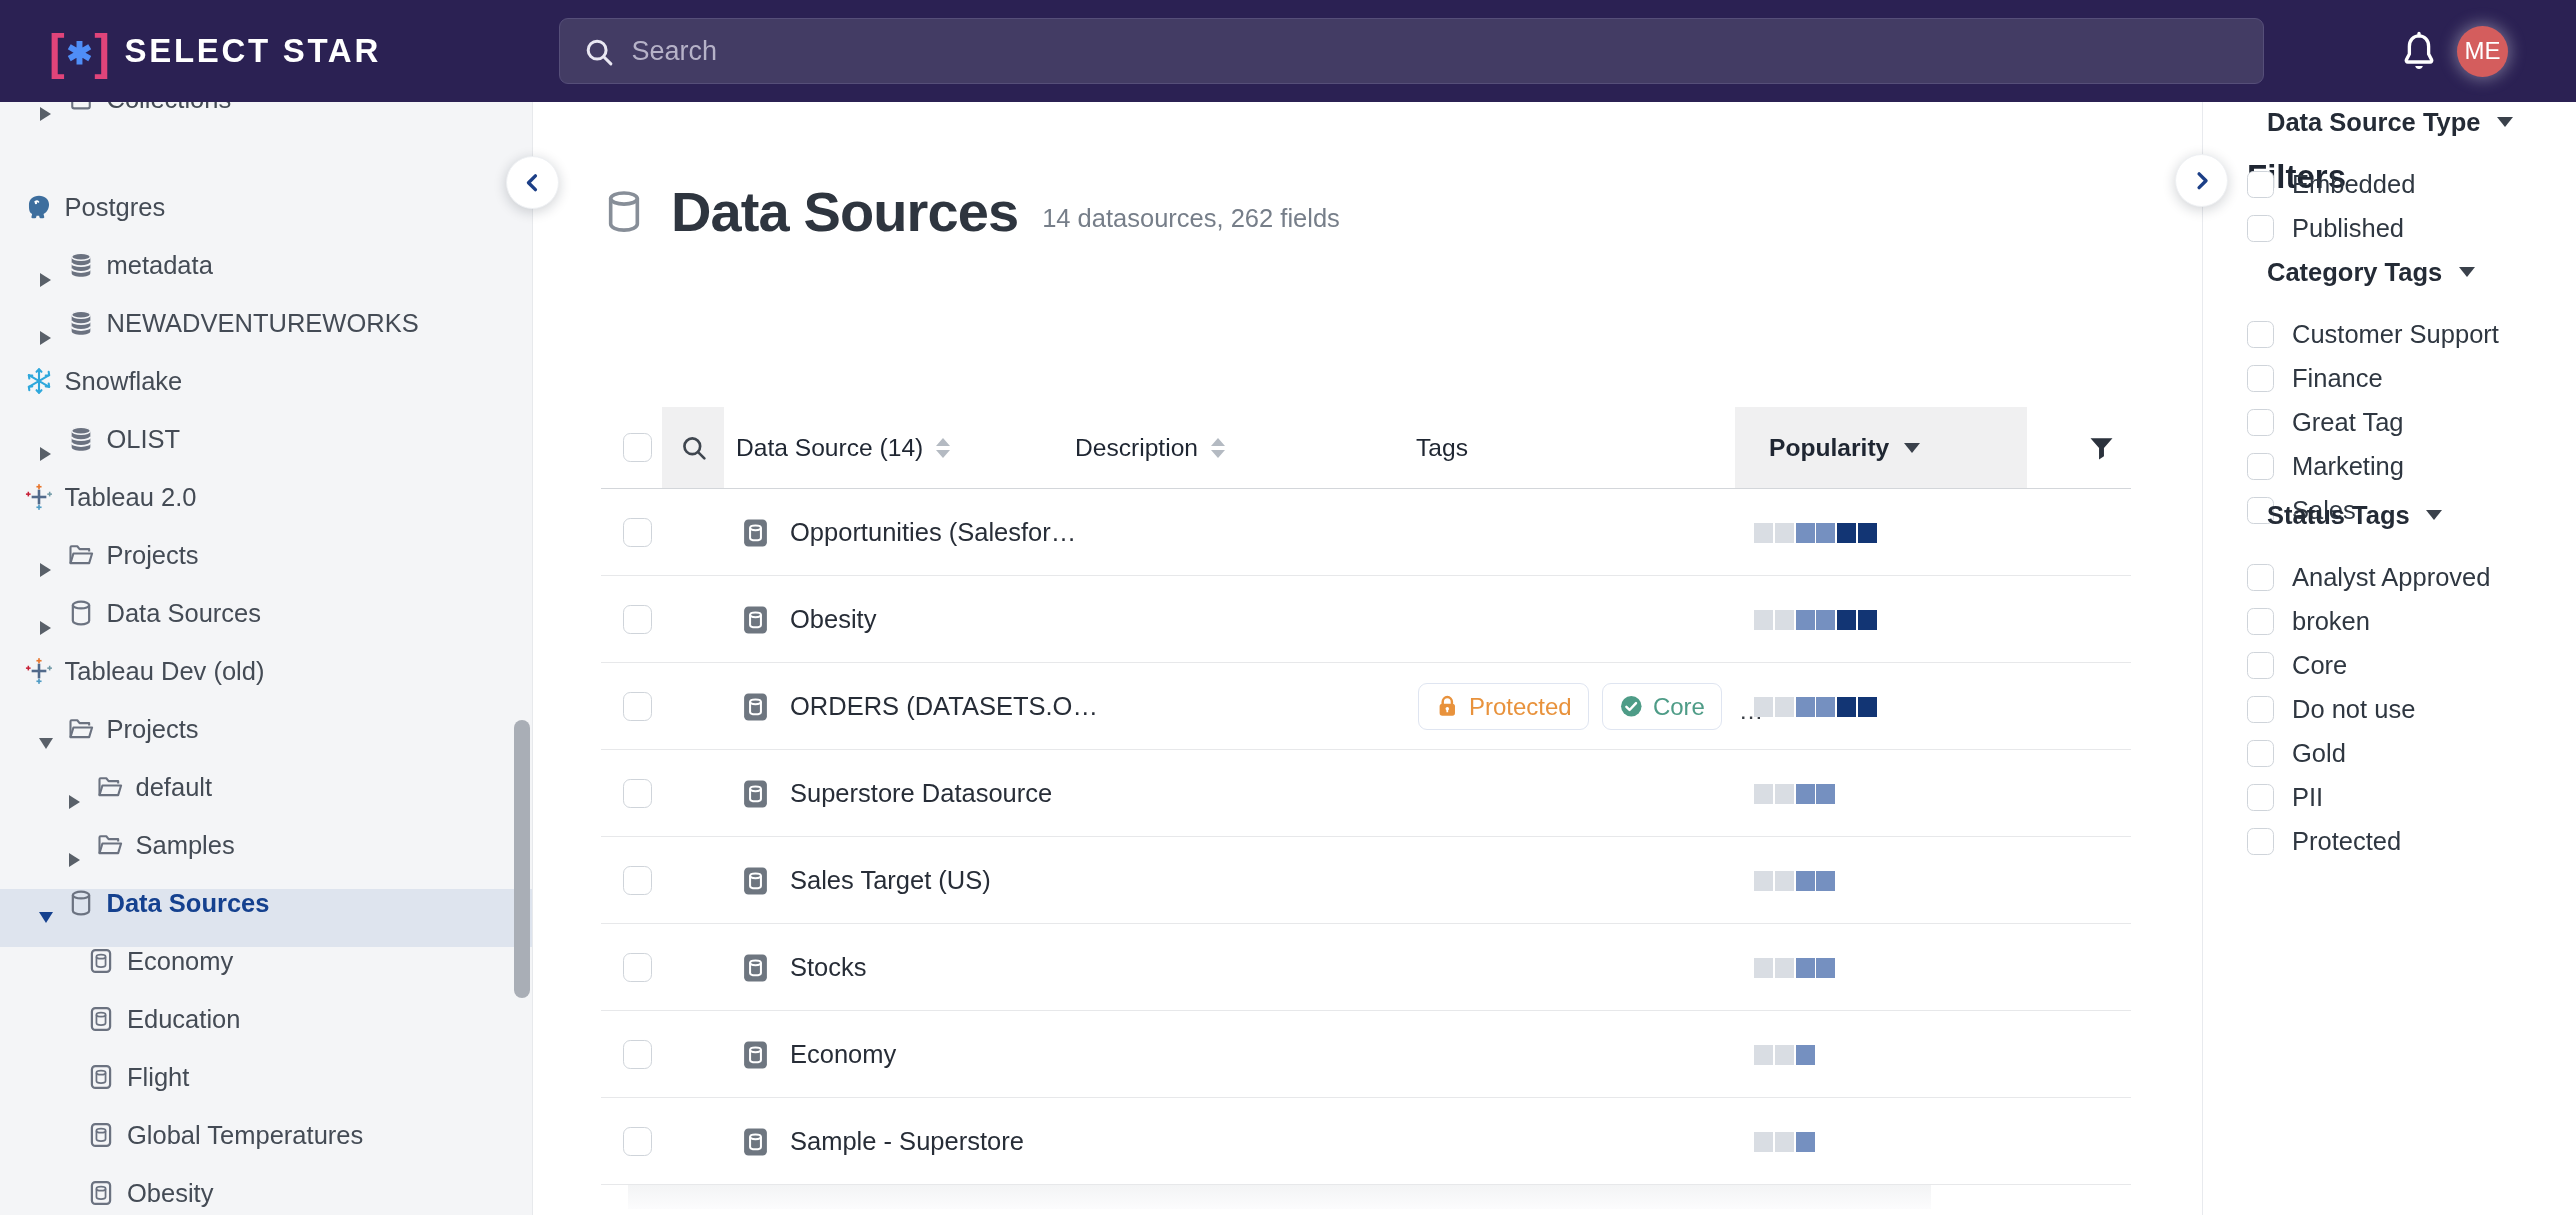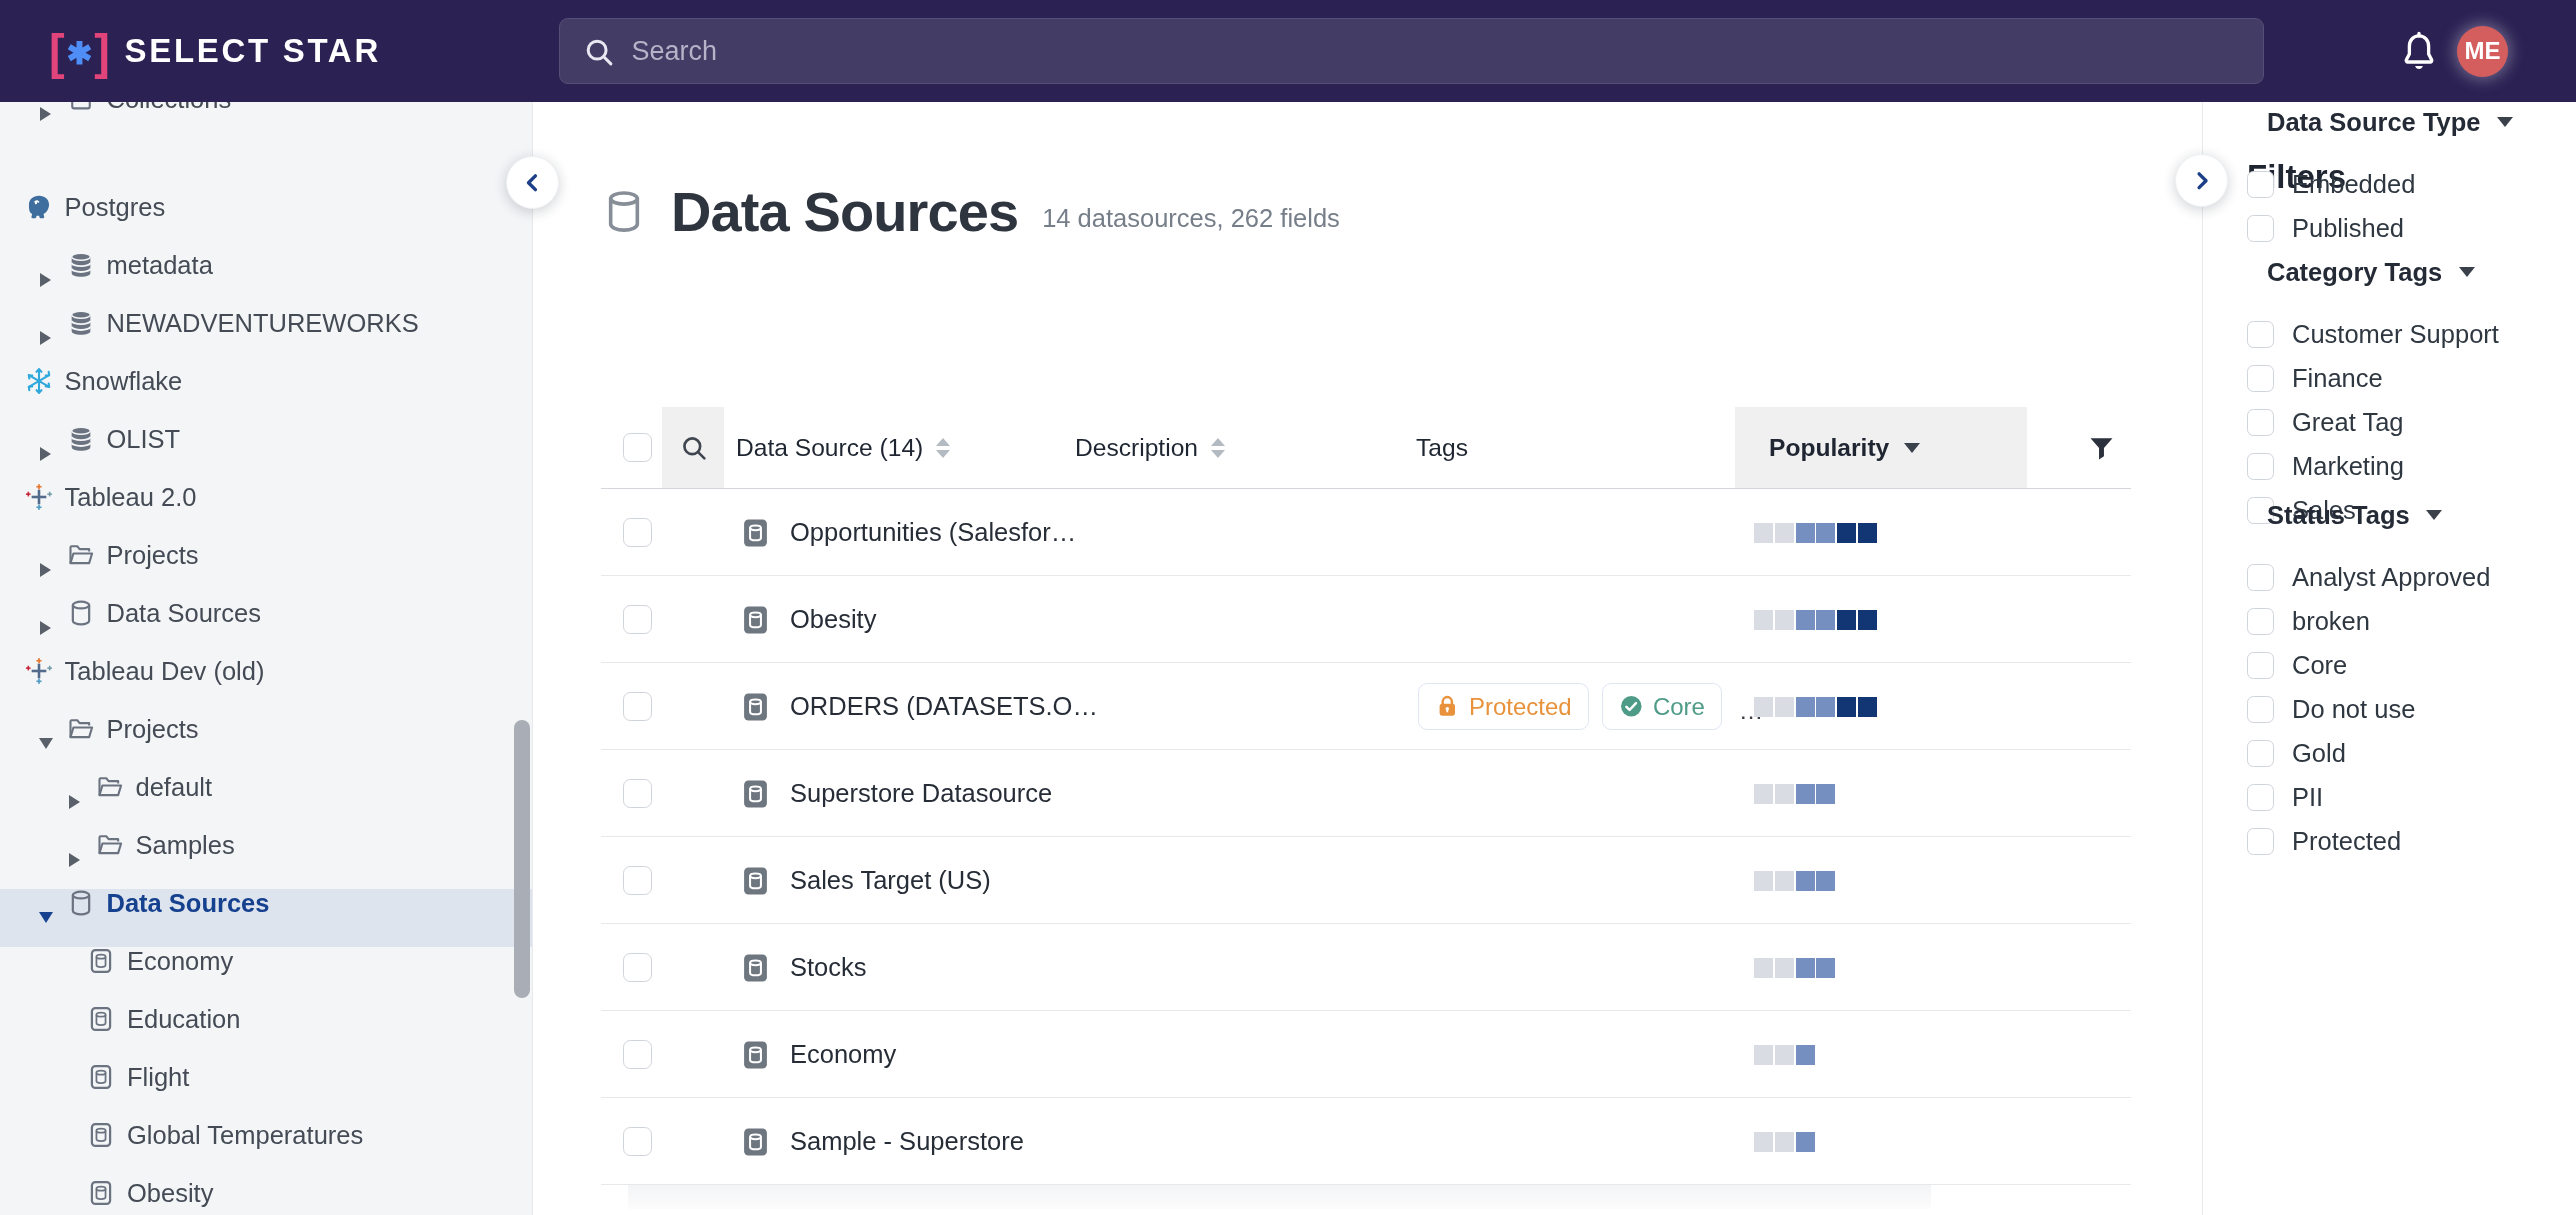--- a/index.html
+++ b/index.html
@@ -23,7 +23,7 @@
   .bell { position:absolute; left:2398px; top:30px; width:42px; height:42px; color:#ffffff; cursor:pointer; }
   .bell svg { width:42px; height:42px; }
   .avatar { position:absolute; left:2457px; top:25.5px; width:51px; height:51px; border-radius:50%;
-    background:#d45d5d; color:#fff; font-size:24px; font-weight:700; display:flex; align-items:center;
+    background:#d45d5d; color:#fff; font-size:24px; font-weight:400; display:flex; align-items:center;
     justify-content:center; box-shadow:0 0 14.6px 2.7px rgba(240,240,250,.35); cursor:pointer; }
 
   

